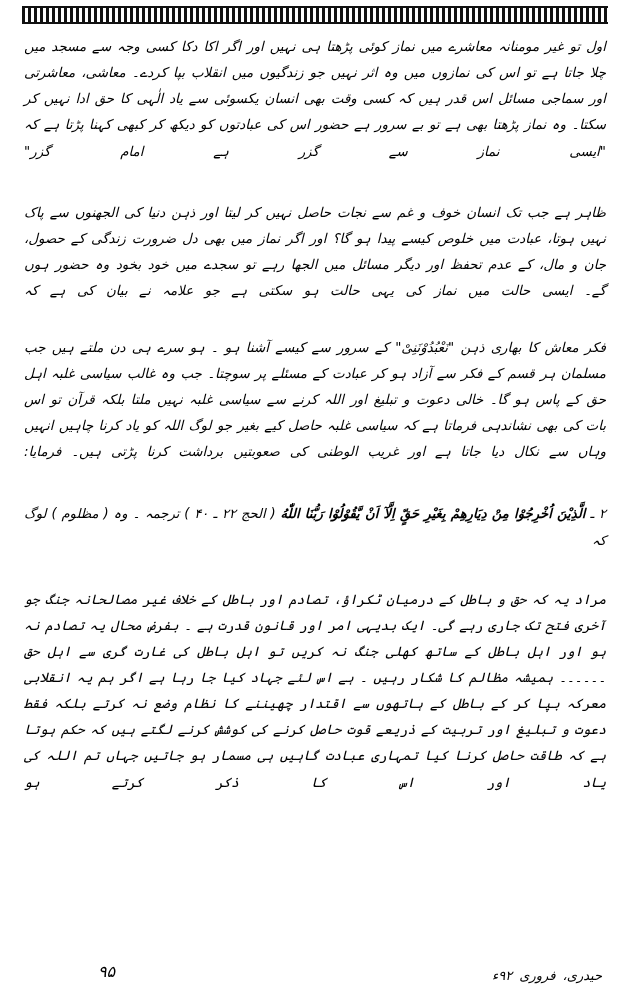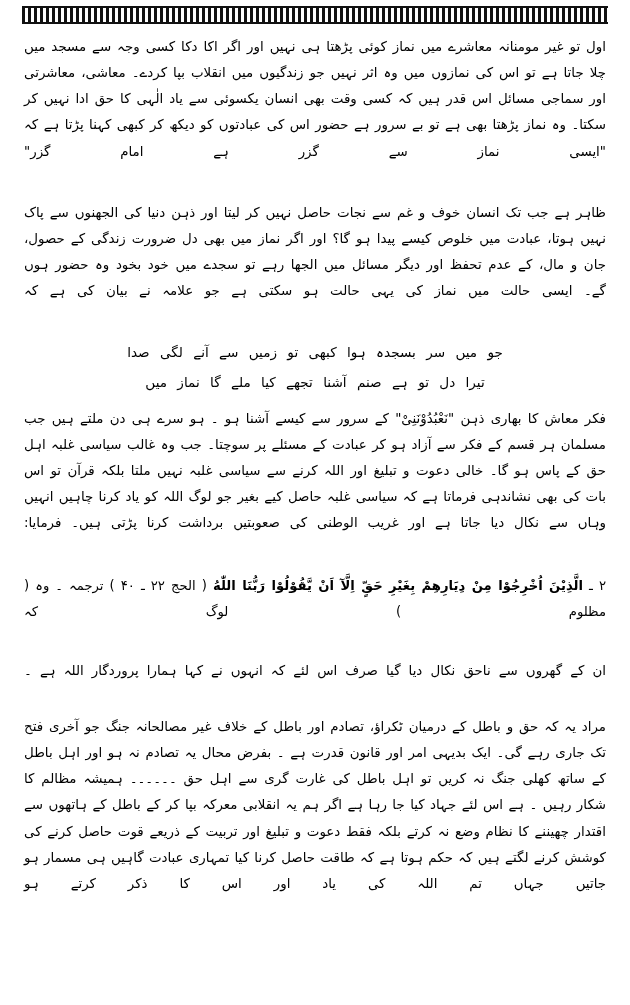--- a/index.html
+++ b/index.html
@@ -40,6 +40,7 @@
     right: 24px;
     left: 24px;
     bottom: 18px;
+    font-style: italic;
   }
 
   .para {

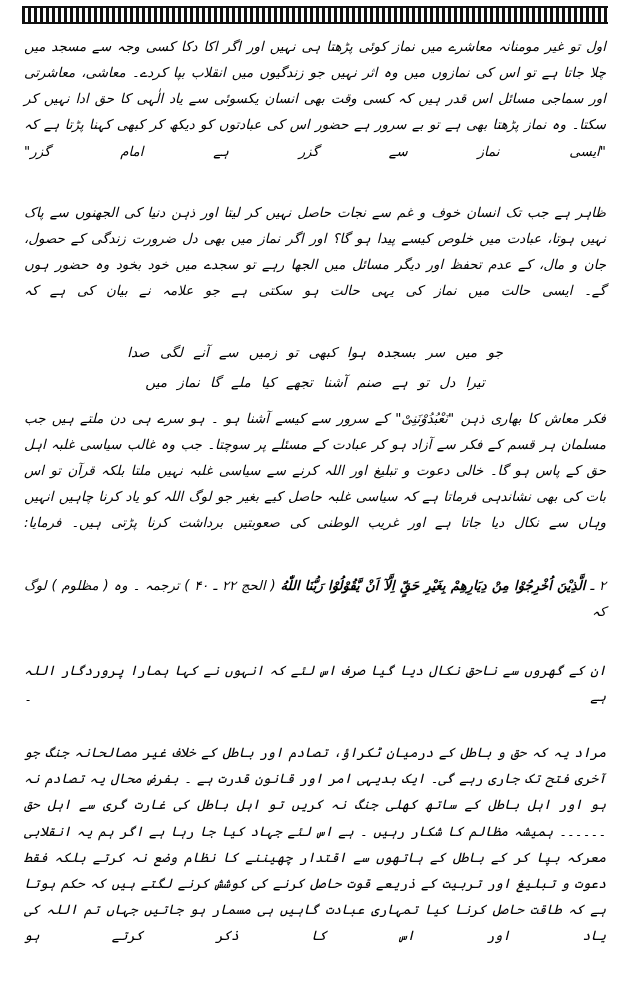--- a/index.html
+++ b/index.html
@@ -117,10 +117,6 @@
 
   <p class="para tight">ظاہر ہے جب تک انسان خوف و غم سے نجات حاصل نہیں کر لیتا اور ذہن دنیا کی الجھنوں سے پاک نہیں ہوتا، عبادت میں خلوص کیسے پیدا ہو گا؟ اور اگر نماز میں بھی دل ضرورت زندگی کے حصول، جان و مال، کے عدم تحفظ اور دیگر مسائل میں الجھا رہے تو سجدے میں خود بخود وہ حضور ہوں گے۔ ایسی حالت میں نماز کی یہی حالت ہو سکتی ہے جو علامہ نے بیان کی ہے کہ</p>
 
-  <div class="verse">
-    <div>جو میں سر بسجدہ ہوا کبھی تو زمیں سے آنے لگی صدا</div>
-    <div>تیرا دل تو ہے صنم آشنا تجھے کیا ملے گا نماز میں</div>
-  </div>
 
   <p class="para">فکر معاش کا بھاری ذہن "نَعْبُدُوْنَنِیْ" کے سرور سے کیسے آشنا ہو ۔ ہو سرے ہی دن ملتے ہیں جب مسلمان ہر قسم کے فکر سے آزاد ہو کر عبادت کے مسئلے پر سوچتا۔ جب وہ غالب سیاسی غلبہ اہل حق کے پاس ہو گا۔ خالی دعوت و تبلیغ اور اللہ کرنے سے سیاسی غلبہ نہیں ملتا بلکہ قرآن تو اس بات کی بھی نشاندہی فرماتا ہے کہ سیاسی غلبہ حاصل کیے بغیر جو لوگ اللہ کو یاد کرنا چاہیں انہیں وہاں سے نکال دیا جاتا ہے اور غریب الوطنی کی صعوبتیں برداشت کرنا پڑتی ہیں۔ فرمایا:</p>
 

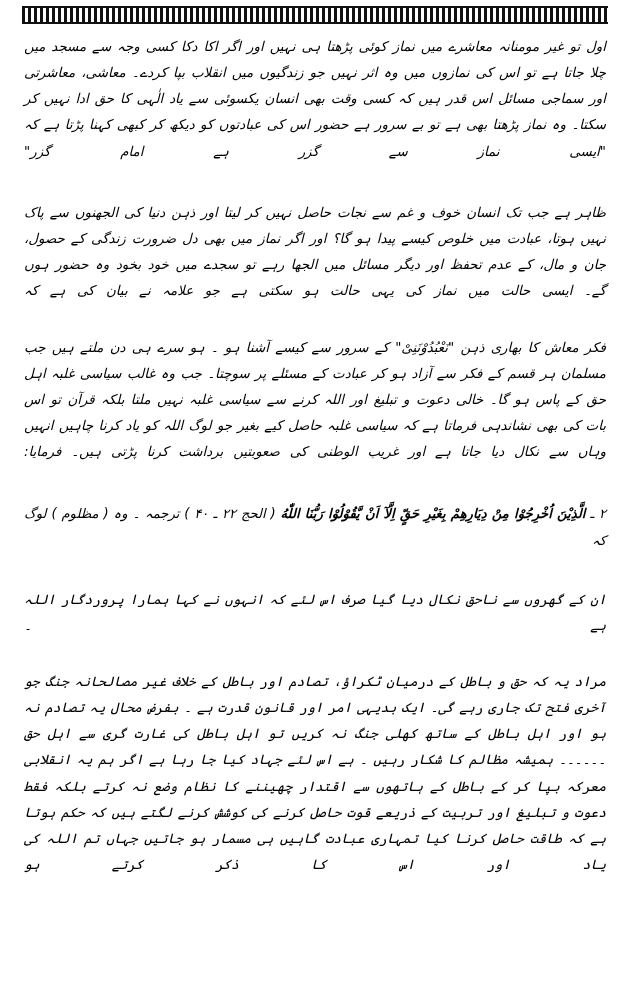--- a/index.html
+++ b/index.html
@@ -127,7 +127,6 @@
     <span>ترجمہ ۔ وہ ( مظلوم ) لوگ کہ</span>
   </p>
 
-  <p class="para tight">ان کے گھروں سے ناحق نکال دیا گیا صرف اس لئے کہ انہوں نے کہا ہمارا پروردگار اللہ ہے ۔</p>
 
 
 

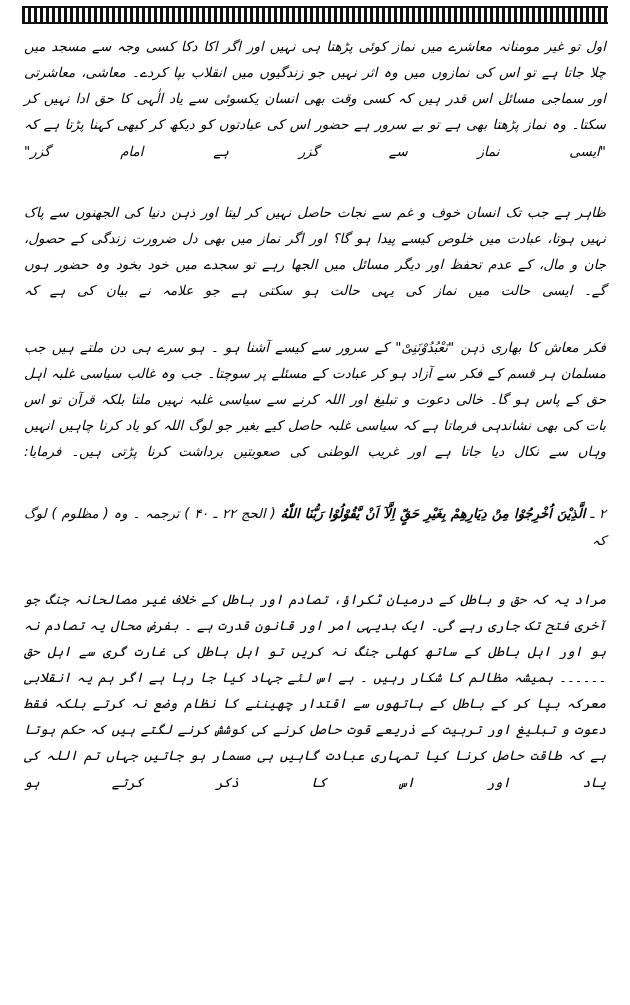--- a/index.html
+++ b/index.html
@@ -133,6 +133,10 @@
 
   <p class="para">مراد یہ کہ حق و باطل کے درمیان ٹکراؤ، تصادم اور باطل کے خلاف غیر مصالحانہ جنگ جو آخری فتح تک جاری رہے گی۔ ایک بدیہی امر اور قانون قدرت ہے ۔ بفرض محال یہ تصادم نہ ہو اور اہل باطل کے ساتھ کھلی جنگ نہ کریں تو اہل باطل کی غارت گری سے اہل حق ۔۔۔۔۔۔ ہمیشہ مظالم کا شکار رہیں ۔ ہے اس لئے جہاد کیا جا رہا ہے اگر ہم یہ انقلابی معرکہ بپا کر کے باطل کے ہاتھوں سے اقتدار چھیننے کا نظام وضع نہ کرتے بلکہ فقط دعوت و تبلیغ اور تربیت کے ذریعے قوت حاصل کرنے کی کوشش کرنے لگتے ہیں کہ حکم ہوتا ہے کہ طاقت حاصل کرنا کیا تمہاری عبادت گاہیں ہی مسمار ہو جاتیں جہاں تم اللہ کی یاد اور اس کا ذکر کرتے ہو</p>
 
+  <div class="footer">
+    <div class="page-number">۹۵</div>
+    <div class="imprint">حیدری، فروری ۹۲ء</div>
+  </div>
 
 </div>
 

